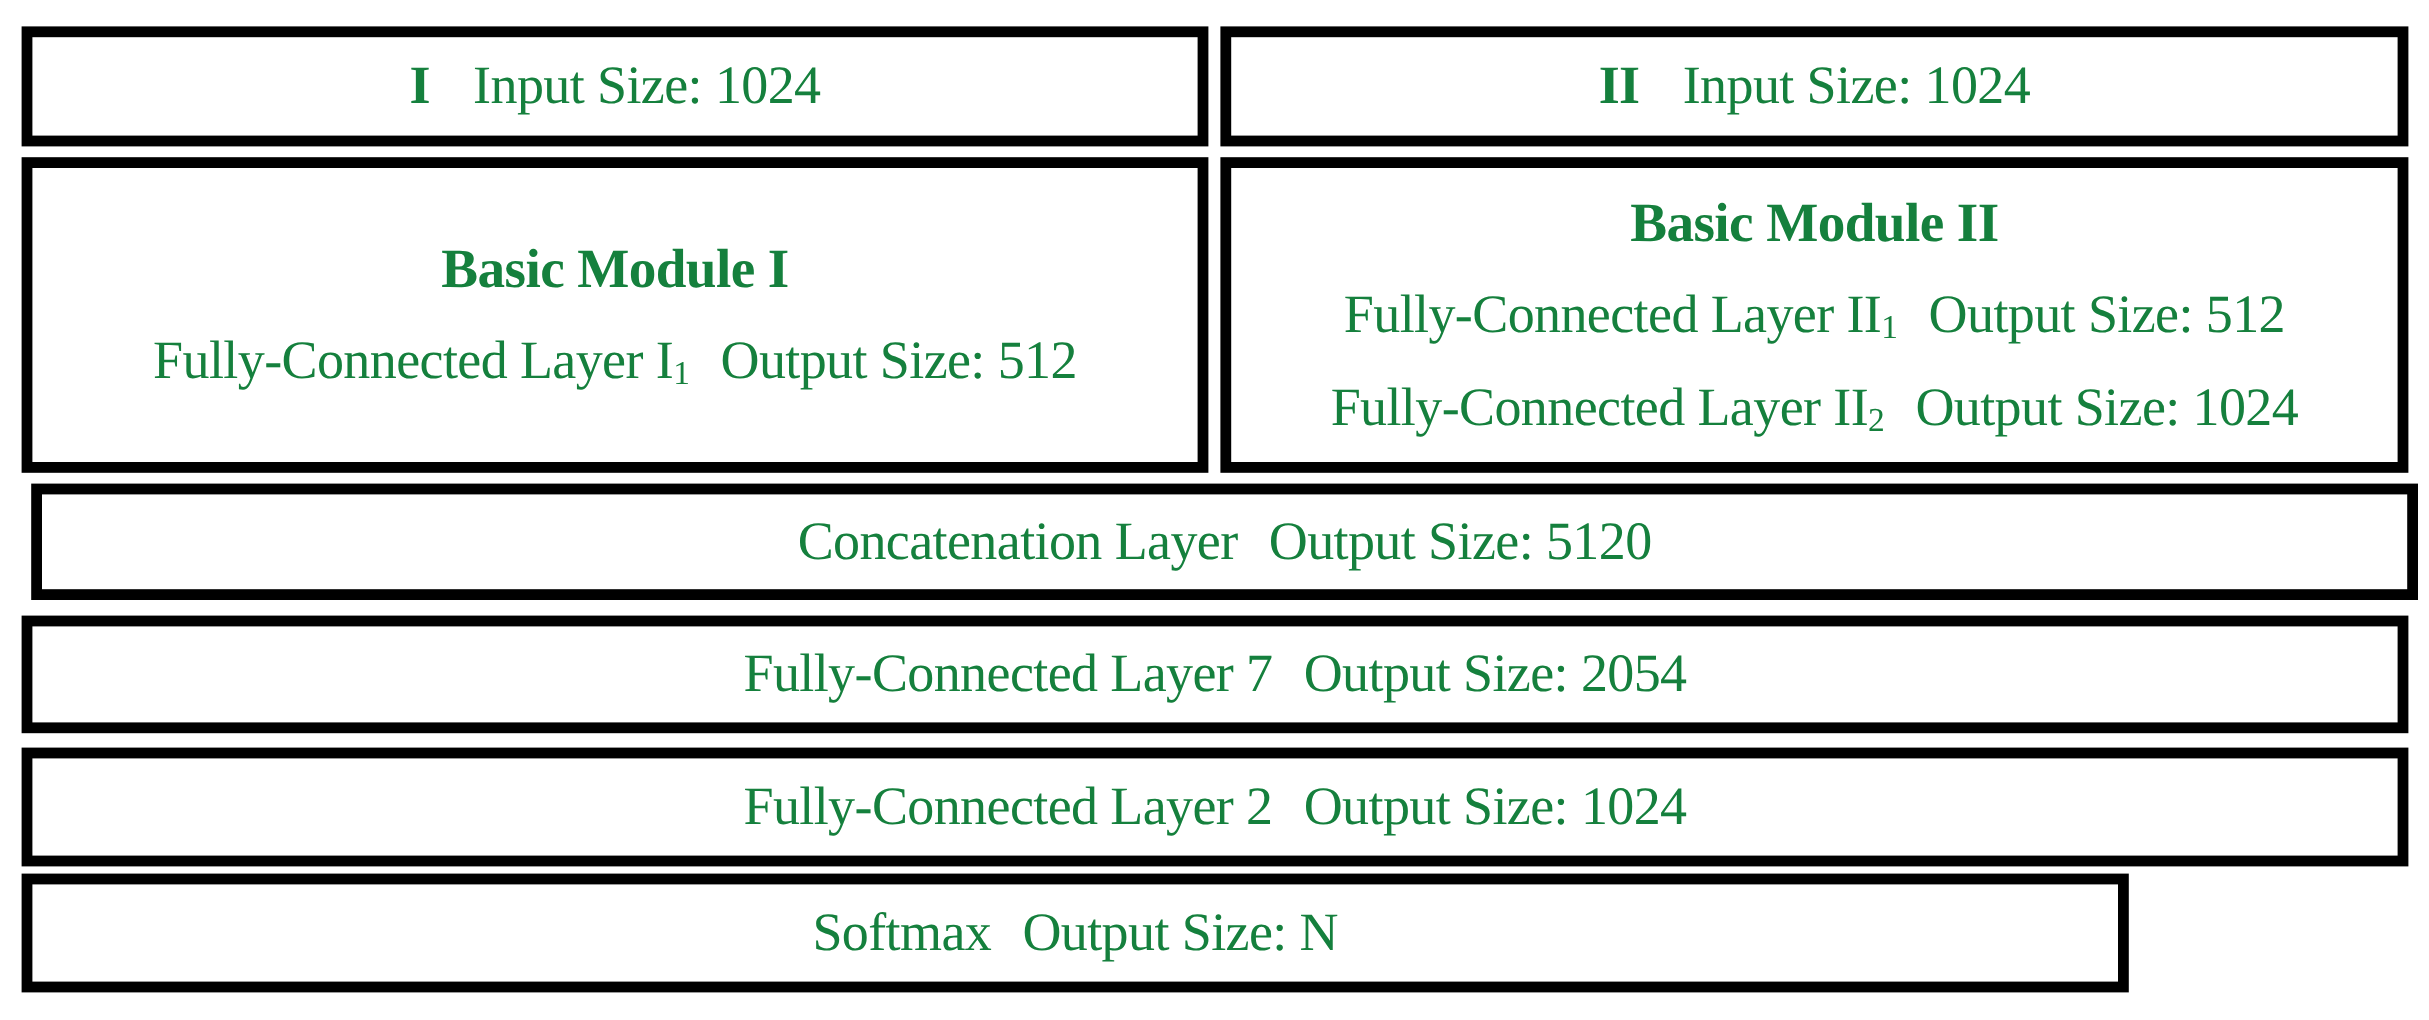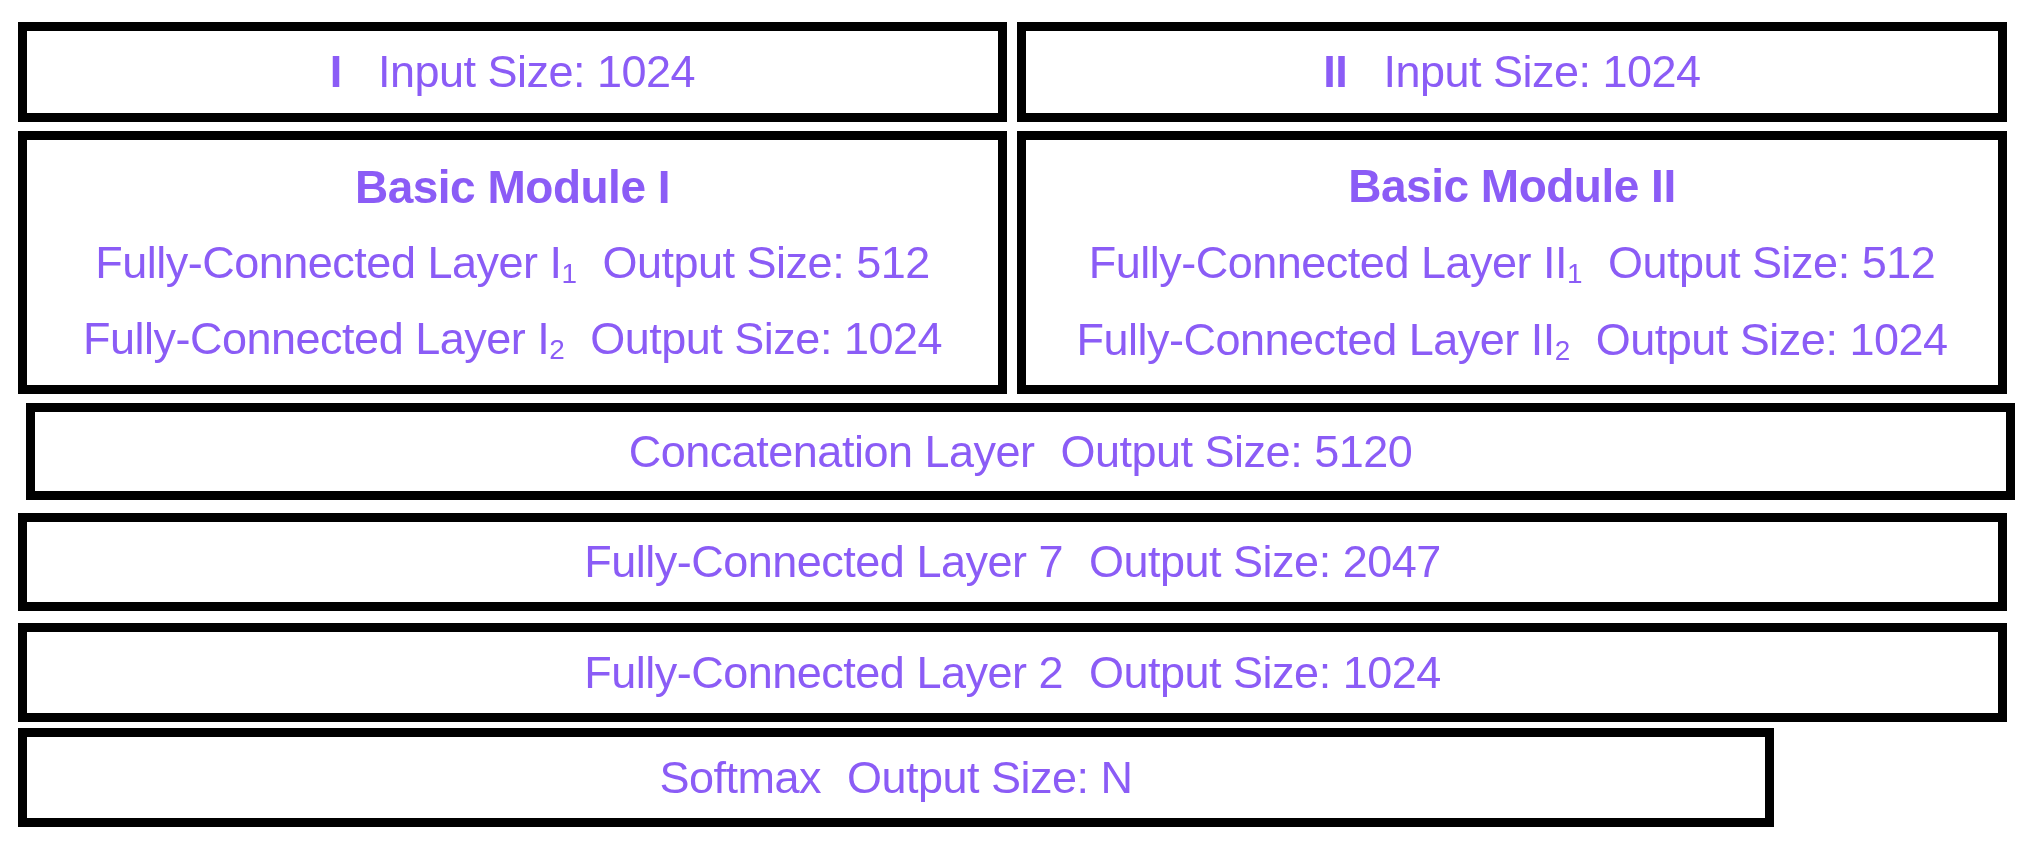--- a/index.html
+++ b/index.html
@@ -12,8 +12,8 @@
     width: 2024px;
     height: 850px;
     background: #ffffff;
-    font-family: Liberation Sans, sans-serif;
-    color: #8b5cf6;
+    font-family: Liberation Serif, serif;
+    color: #15803d;
     border-radius: 26px;
   }
   .box {

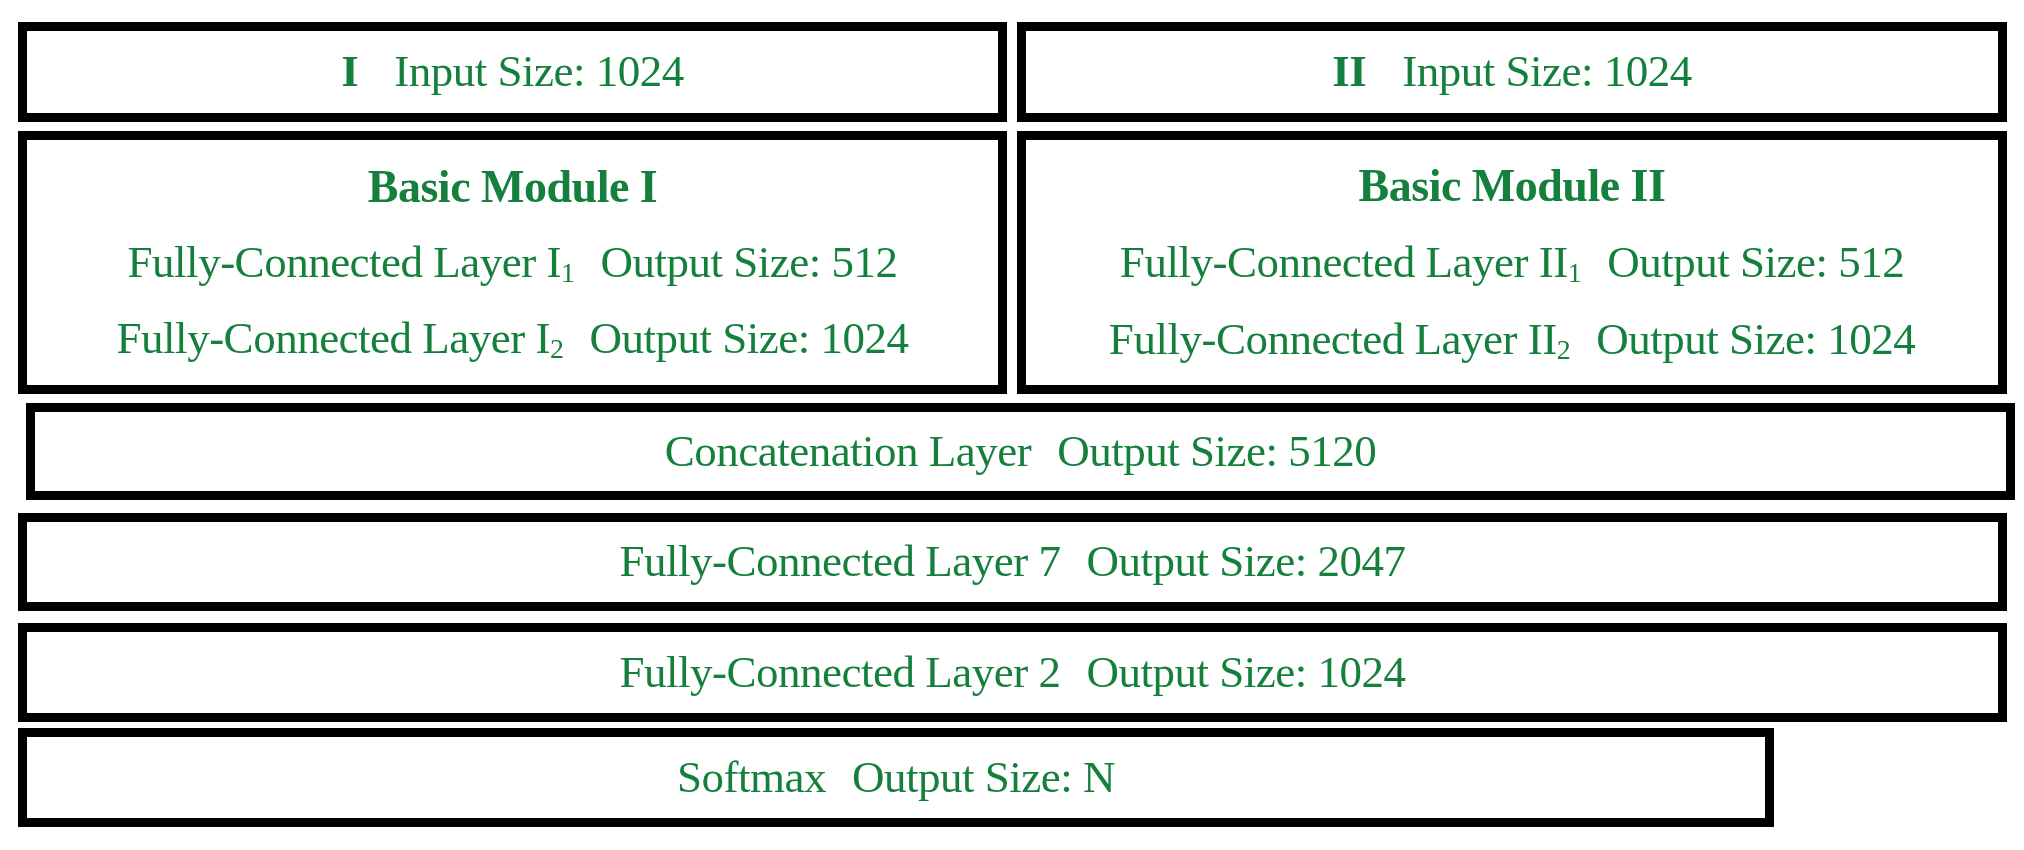--- a/index.html
+++ b/index.html
@@ -74,7 +74,6 @@
   <div class="box" id="box-module-1">
     <div class="title">Basic Module I</div>
     <div class="line"><span>Fully-Connected Layer I</span><sub class="layer-sub">1</sub><span class="spacer"></span><span>Output Size: 512</span></div>
-    <div class="line"><span>Fully-Connected Layer I</span><sub class="layer-sub">2</sub><span class="spacer"></span><span>Output Size: 1024</span></div>
   </div>
 
   <div class="box" id="box-module-2">

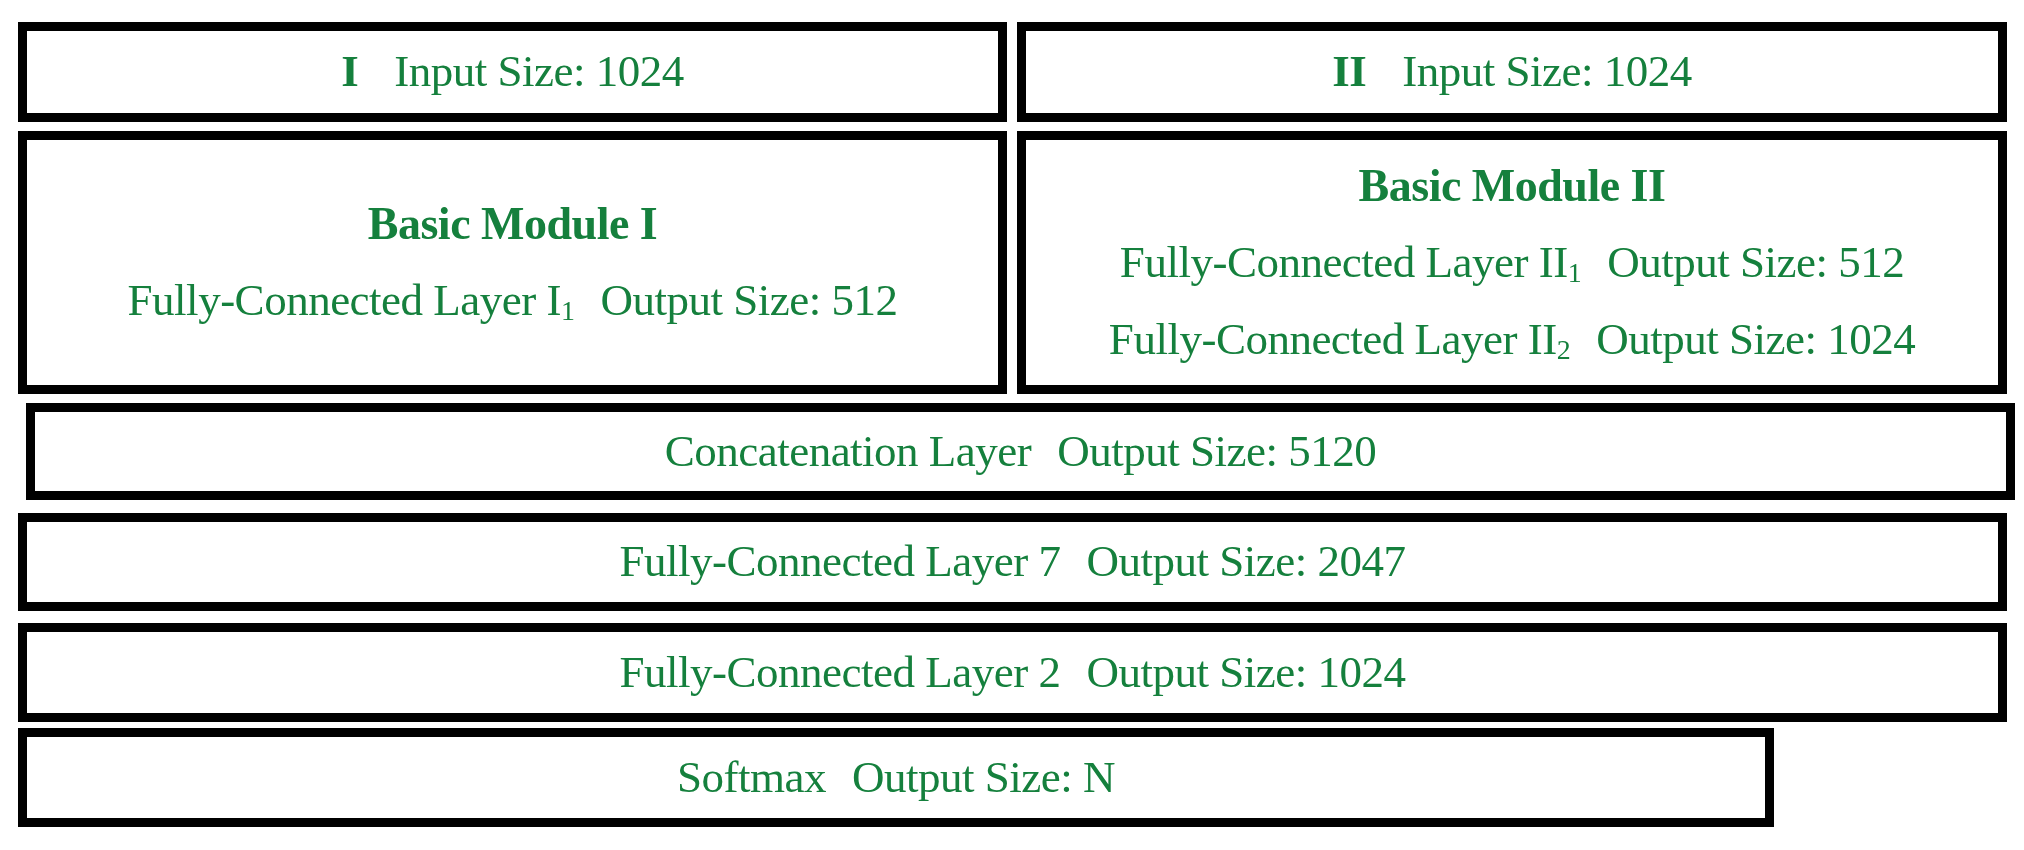--- a/index.html
+++ b/index.html
@@ -87,7 +87,7 @@
   </div>
 
   <div class="box" id="box-stack-1">
-    <div class="line"><span>Fully-Connected Layer 7</span><span class="spacer"></span><span>Output Size: 2047</span></div>
+    <div class="line"><span>Fully-Connected Layer 7</span><span class="spacer"></span><span>Output Size: 2054</span></div>
   </div>
 
   <div class="box" id="box-stack-2">

